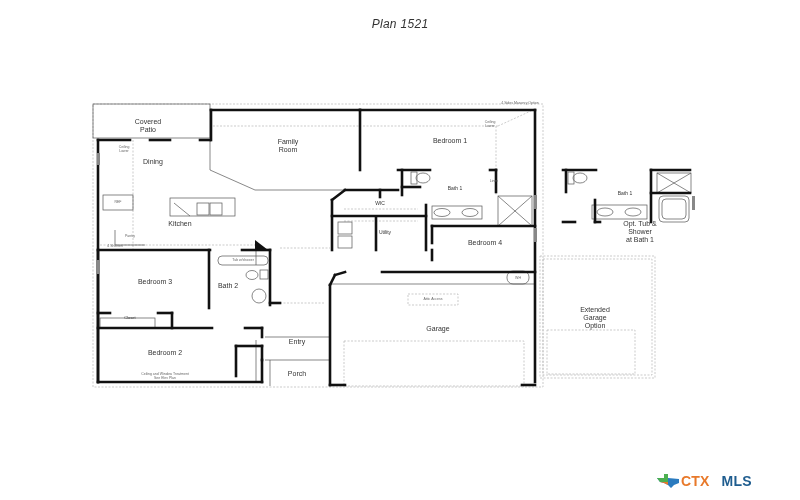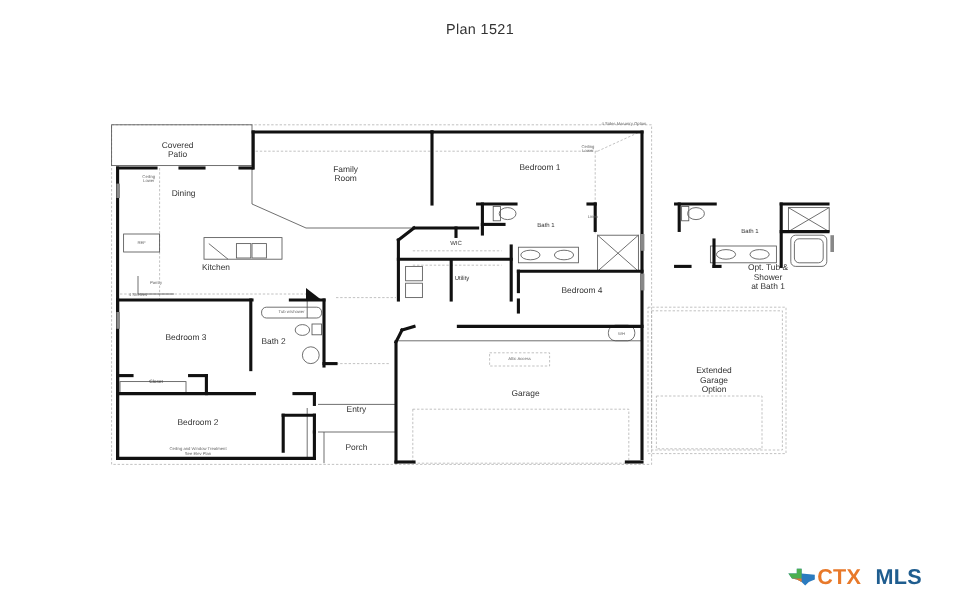--- a/index.html
+++ b/index.html
@@ -4,7 +4,7 @@
 <style>
   html, body { margin: 0; padding: 0; }
   body { width: 800px; height: 500px; background: #ffffff; position: relative; overflow: hidden; font-family: "Liberation Sans", sans-serif; color: #222; }
-  .title { position: absolute; left: 0; width: 800px; top: 17px; text-align: center; font-size: 12px; color: #333; letter-spacing: 0.3px; }
+  .title { position: absolute; left: 0; width: 800px; top: 17px; text-align: center; font-size: 12px; color: #333; letter-spacing: 0.3px; font-style: italic; }
   .plan { position: absolute; left: 0; top: 0; width: 800px; height: 500px; }
   .lbl { position: absolute; text-align: center; line-height: 1.15; color: #333; }
   .lbl.room { font-size: 7px; }

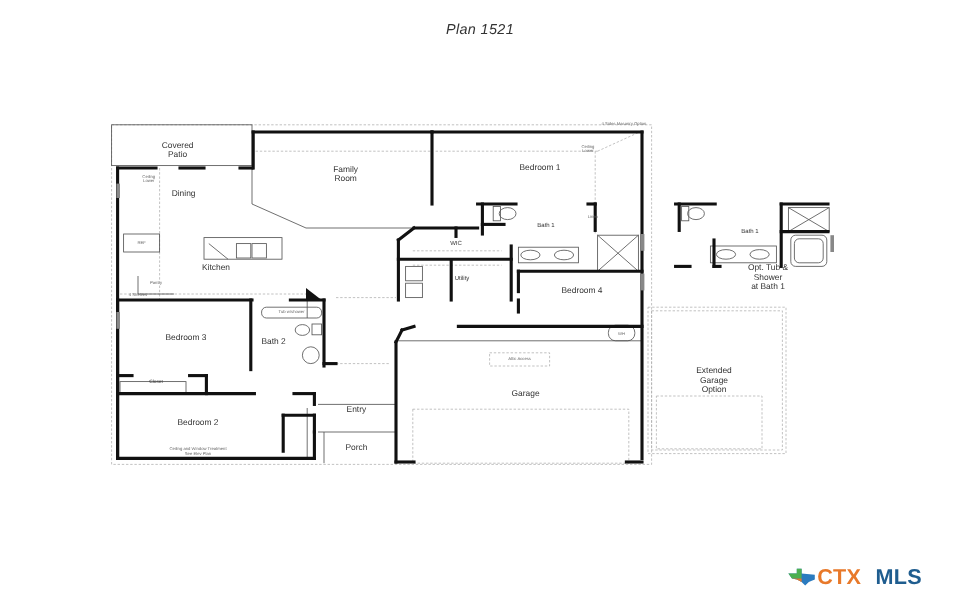--- a/index.html
+++ b/index.html
@@ -11,7 +11,7 @@
   .lbl.small { font-size: 3.5px; color: #666; }
   .lbl.opt { font-size: 7px; }
   .logo { position: absolute; left: 655px; top: 471px; height: 20px; display: flex; align-items: center; }
-  .logo .text { font-size: 18px; font-weight: bold; letter-spacing: 0.2px; }
+  .logo .text { font-size: 14px; font-weight: bold; letter-spacing: 0.2px; }
   .logo .ctx { color: #e8792a; }
   .logo .mls { color: #1f5d8f; margin-left: 12px; }
 </style>

